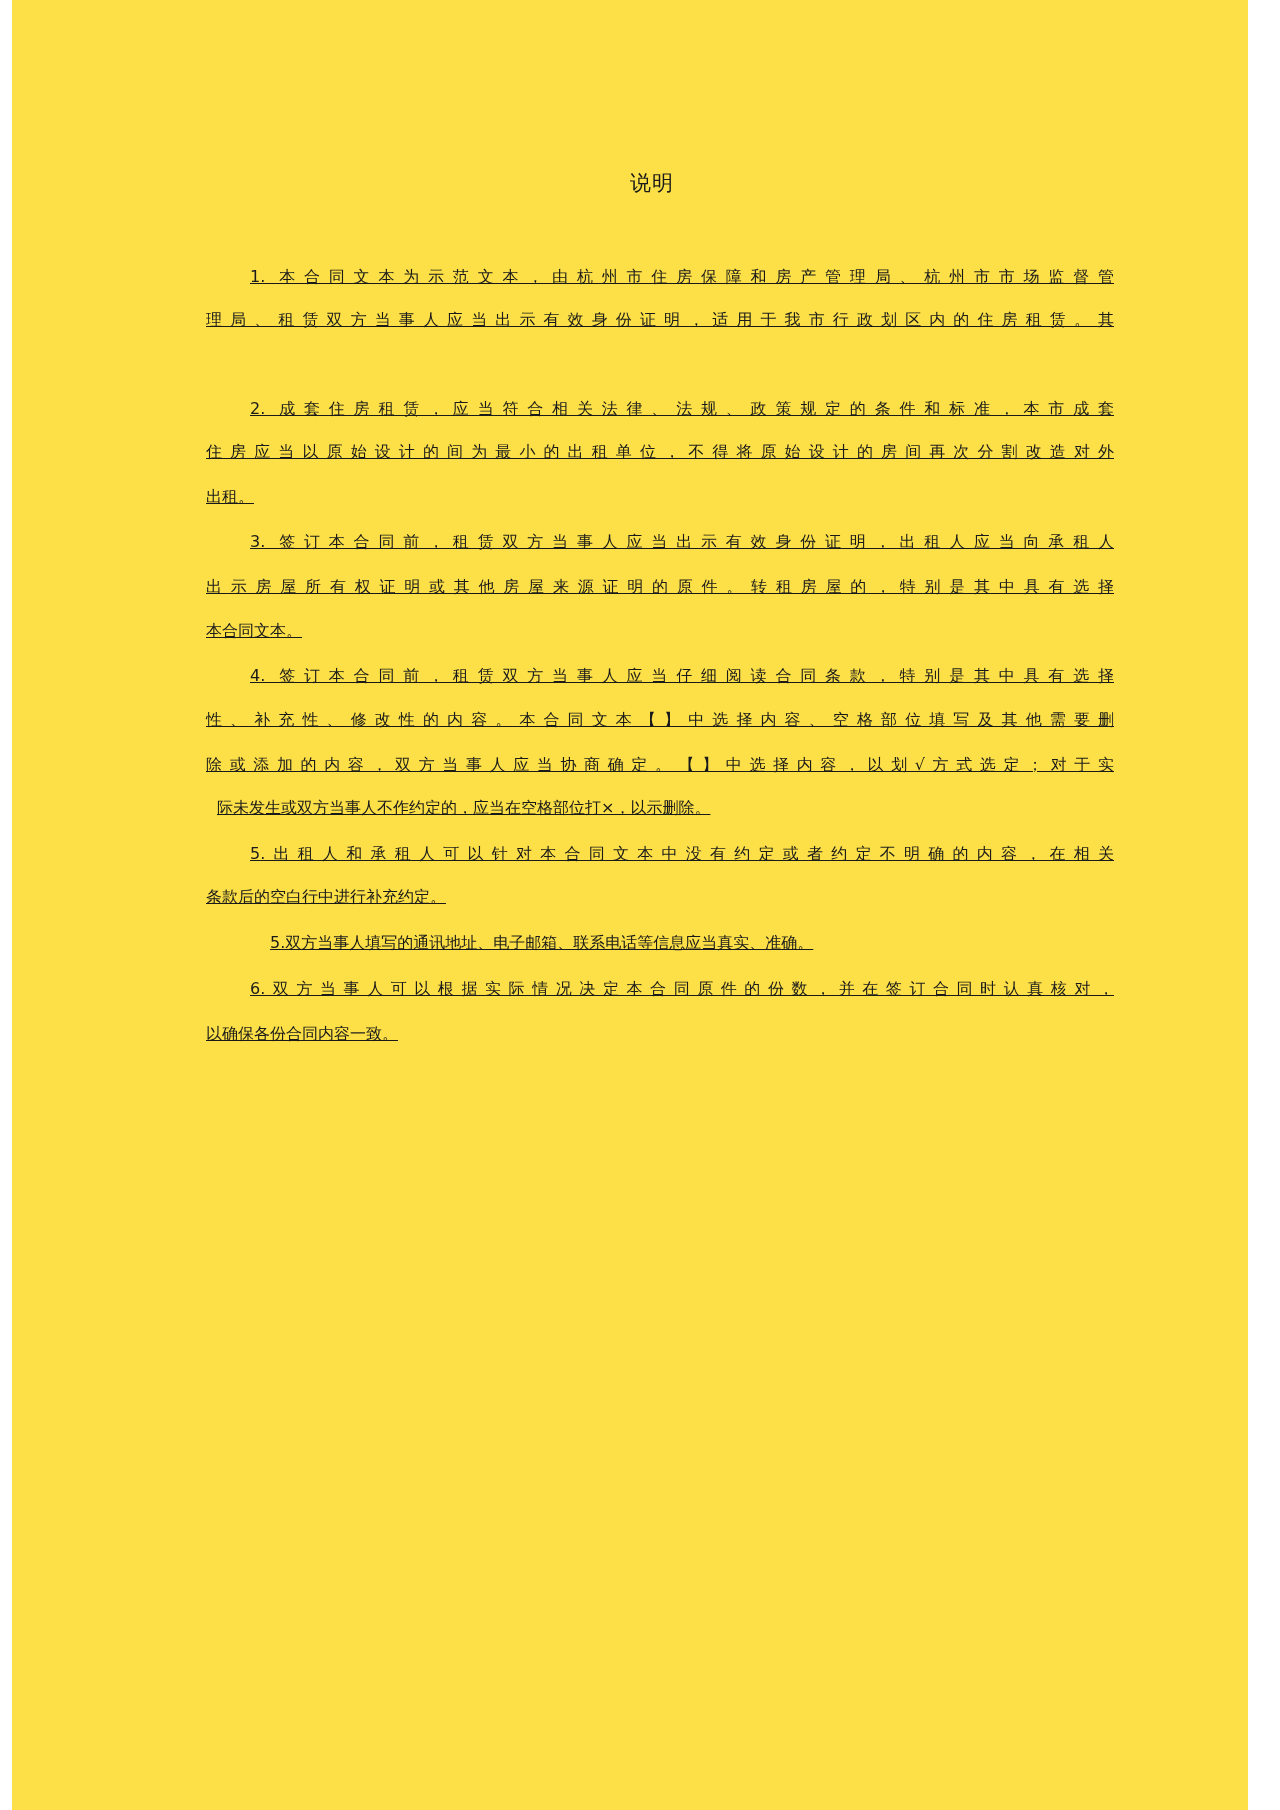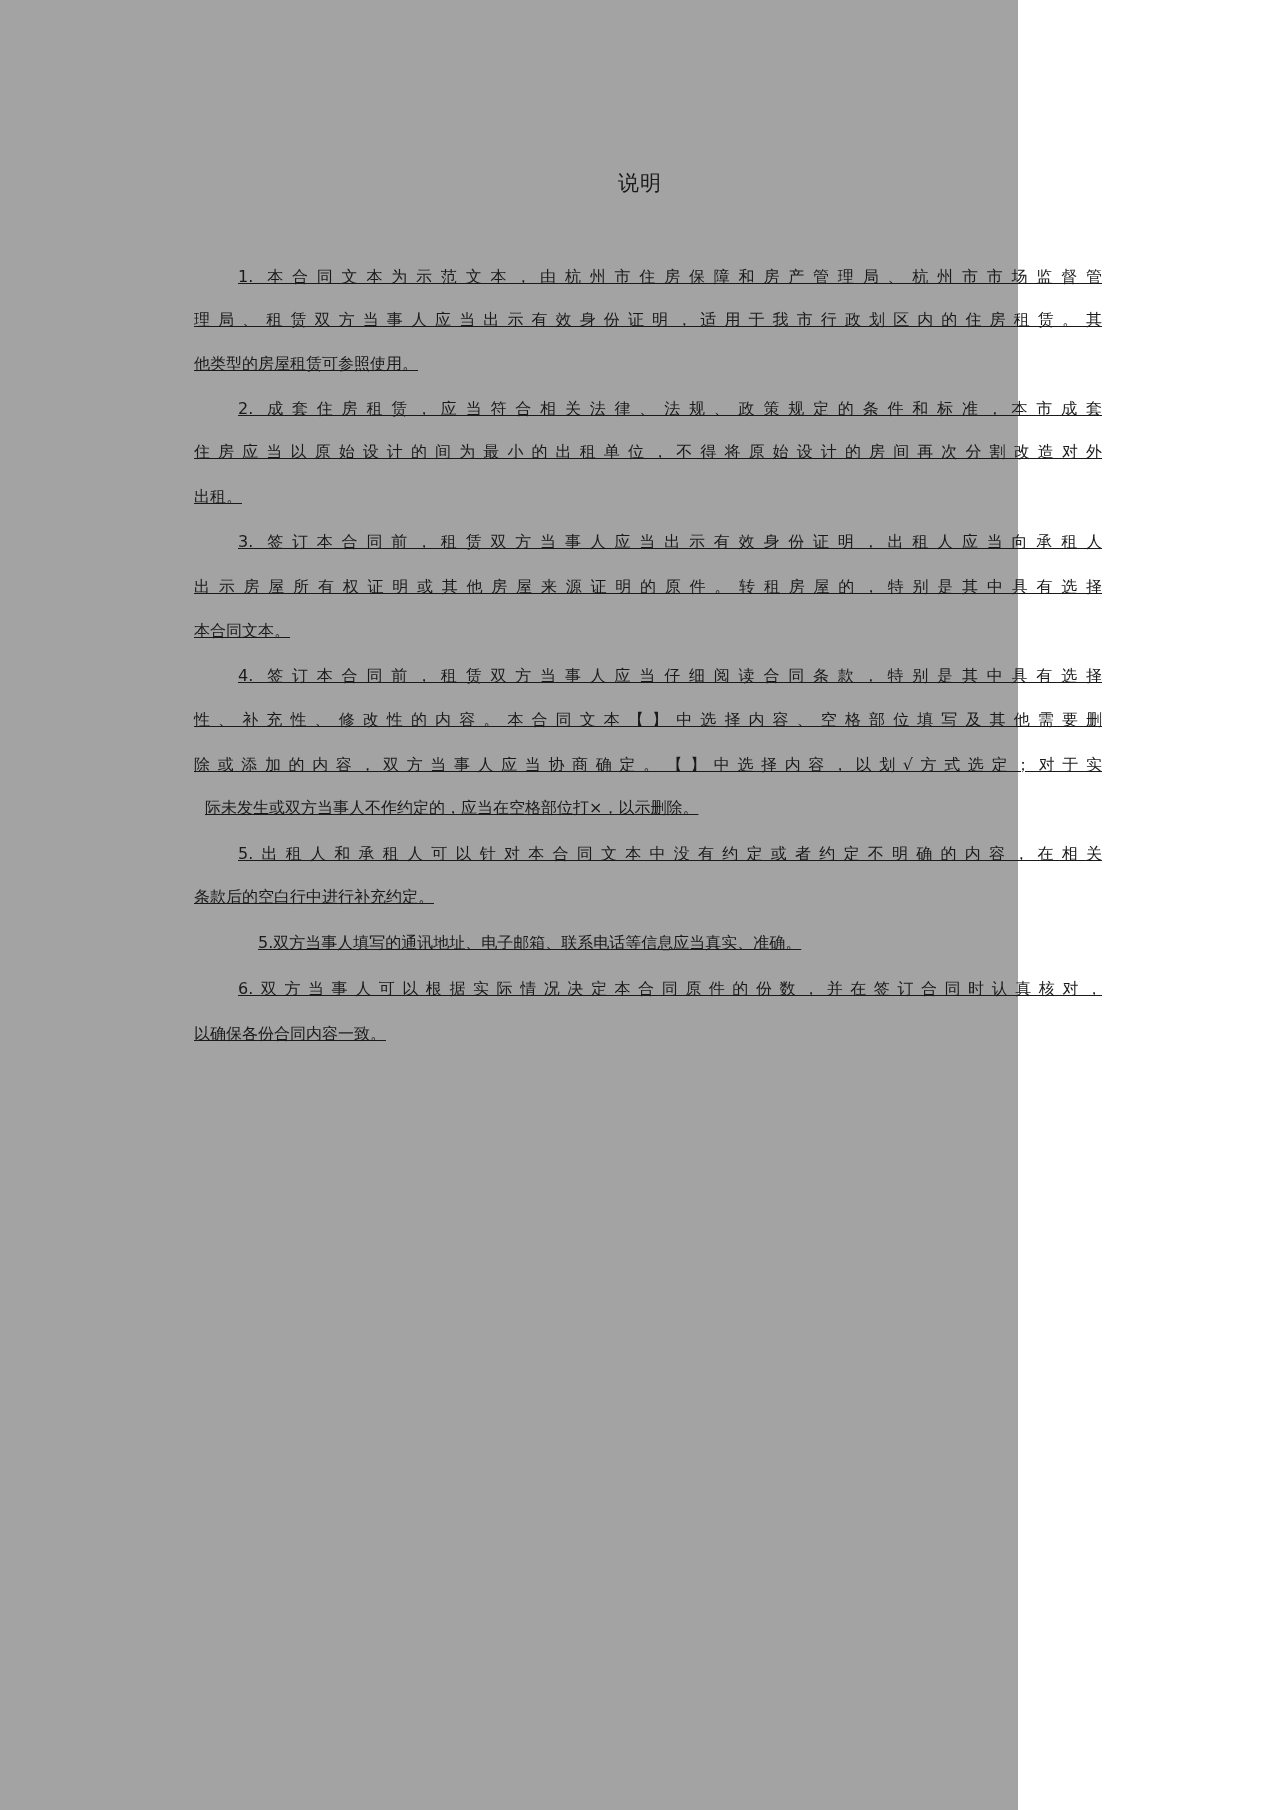--- a/index.html
+++ b/index.html
@@ -17,11 +17,11 @@
     }
     .page {
       position: absolute;
-      left: 0;
+      left: 12px;
       top: 0;
-      width: 1018px;
+      width: 1236px;
       height: 1810px;
-      background: #a3a3a3;
+      background: #fde047;
     }
     .title {
       position: absolute;

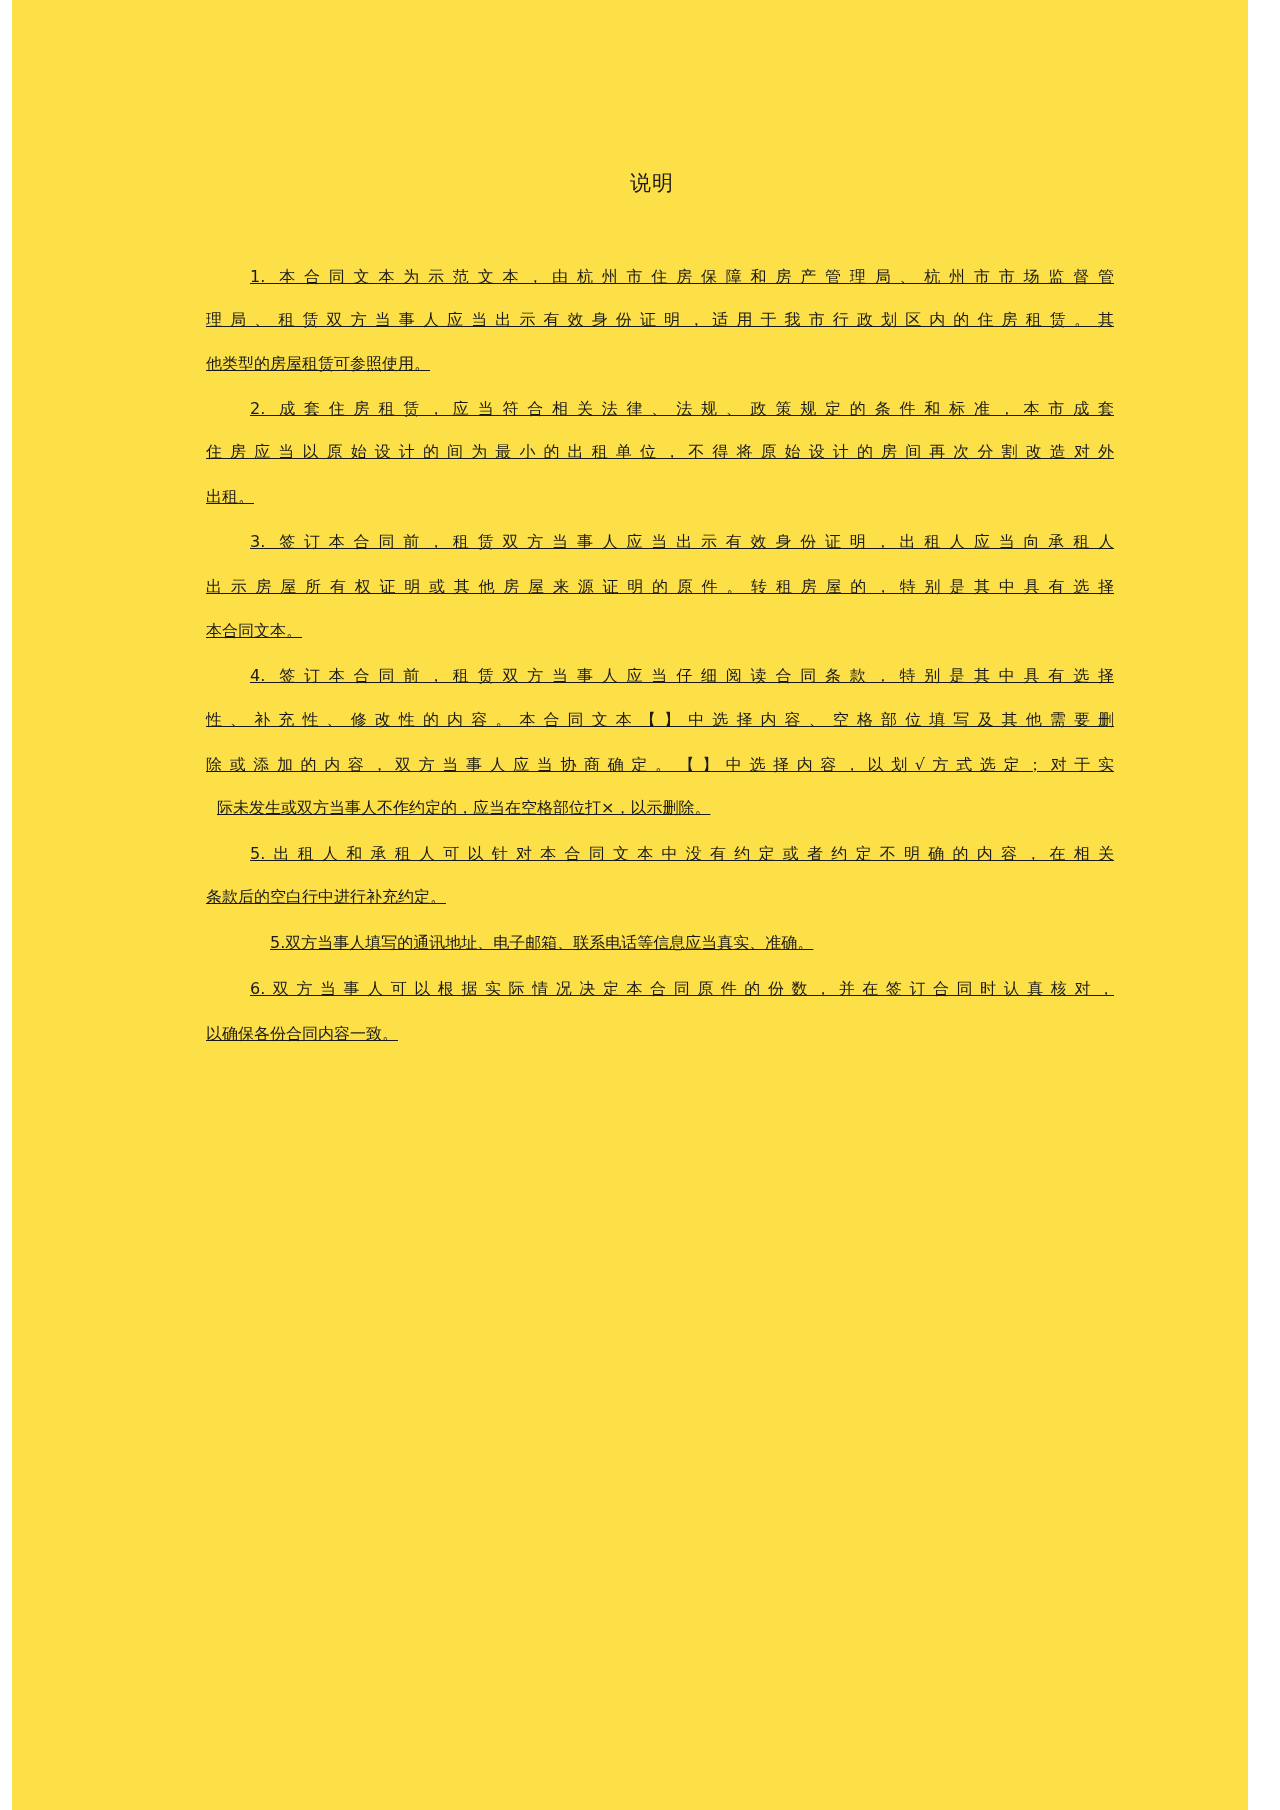--- a/index.html
+++ b/index.html
@@ -61,7 +61,6 @@
 
   <div class="line first" style="top:262px;">1. 本合同文本为示范文本，由杭州市住房保障和房产管理局、杭州市市场监督管</div>
   <div class="line" style="top:305px;">理局、租赁双方当事人应当出示有效身份证明，适用于我市行政划区内的住房租赁。其</div>
-  <div class="line last" style="top:349px;">他类型的房屋租赁可参照使用。</div>
 
   <div class="line first" style="top:394px;">2. 成套住房租赁，应当符合相关法律、法规、政策规定的条件和标准，本市成套</div>
   <div class="line" style="top:437px;">住房应当以原始设计的间为最小的出租单位，不得将原始设计的房间再次分割改造对外</div>

